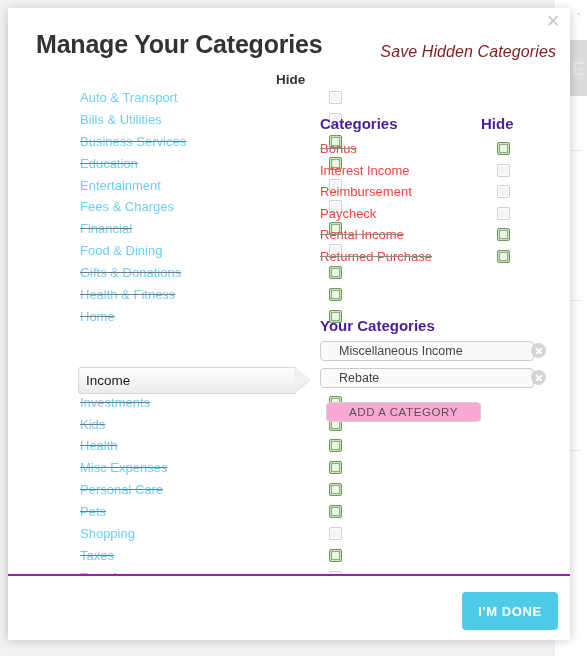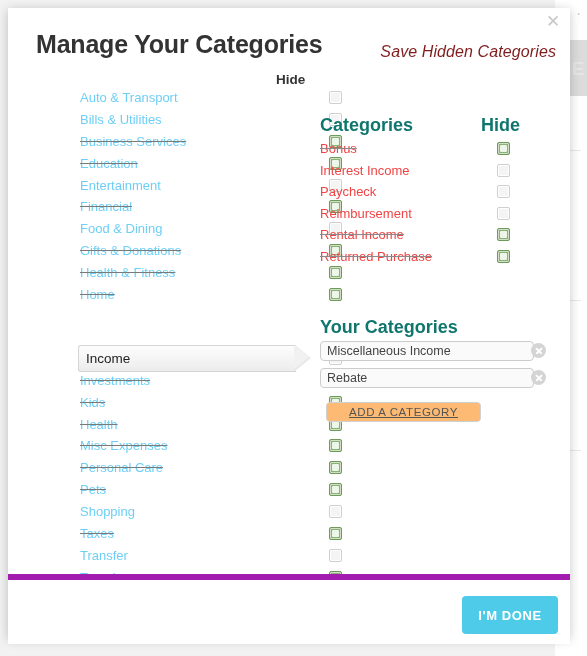--- a/index.html
+++ b/index.html
@@ -249,9 +249,9 @@
   }
   .sec-head {
     position: absolute;
-    font-size: 18px;
+    font-size: 15px;
     font-weight: bold;
-    color: #0f766e;
+    color: #4c1d95;
   }
   .sec-head.cats { left: 6px; top: 107px; }
   .sec-head.hide { left: 167px; top: 107px; }

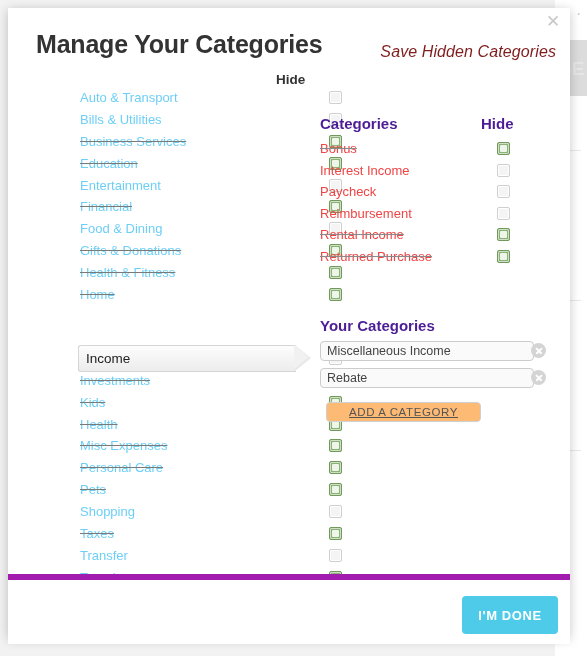--- a/index.html
+++ b/index.html
@@ -418,6 +418,10 @@
           <div class="lbl">Entertainment</div>
           <div class="cb off"></div>
         </div>
+        <div class="lrow">
+          <div class="lbl">Fees &amp; Charges</div>
+          <div class="cb off"></div>
+        </div>
         <div class="lrow hidden">
           <div class="lbl">Financial</div>
           <div class="cb on"></div>

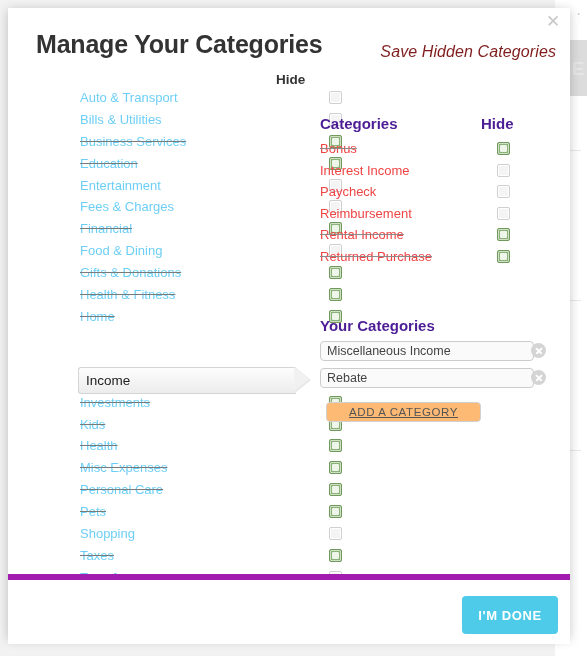--- a/index.html
+++ b/index.html
@@ -509,11 +509,11 @@
             <div class="cb off"></div>
           </div>
           <div class="srow">
+            <div class="lbl">Reimbursement</div>
+            <div class="cb off"></div>
+          </div>
+          <div class="srow">
             <div class="lbl">Paycheck</div>
-            <div class="cb off"></div>
-          </div>
-          <div class="srow">
-            <div class="lbl">Reimbursement</div>
             <div class="cb off"></div>
           </div>
           <div class="srow hidden">

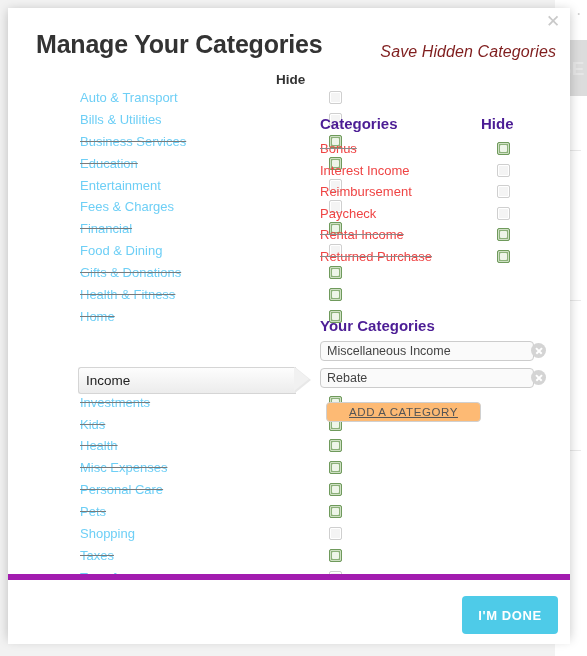--- a/index.html
+++ b/index.html
@@ -309,7 +309,7 @@
     font-family: "Liberation Sans", sans-serif;
     font-size: 12.5px;
     color: #444444;
-    padding: 0 6px;
+    padding: 0 18px;
     outline: none;
   }
   .urow .del-icon {

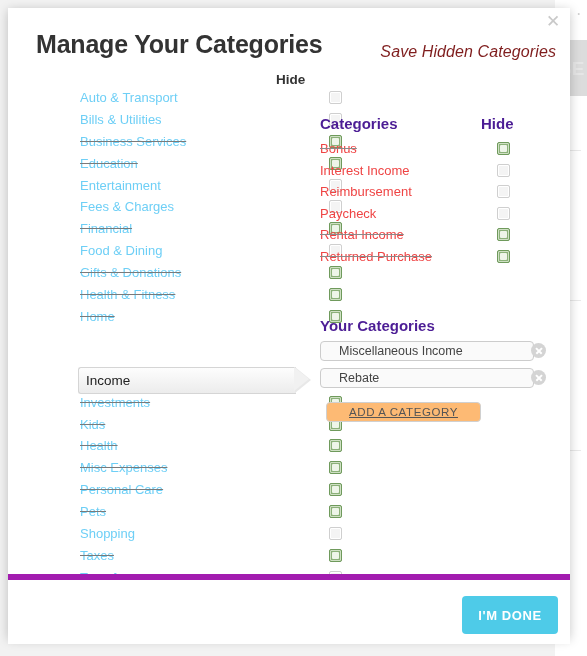--- a/index.html
+++ b/index.html
@@ -344,14 +344,13 @@
     box-sizing: border-box;
     border: 1px solid #d0d0d0;
     border-radius: 4px;
-    background: #fdba74;
+    background: #f9a8d4;
     color: #555555;
     font-family: "Liberation Sans", sans-serif;
     font-size: 11.5px;
     letter-spacing: .6px;
     cursor: pointer;
     padding: 0;
-    text-decoration: underline;
   }
 
   

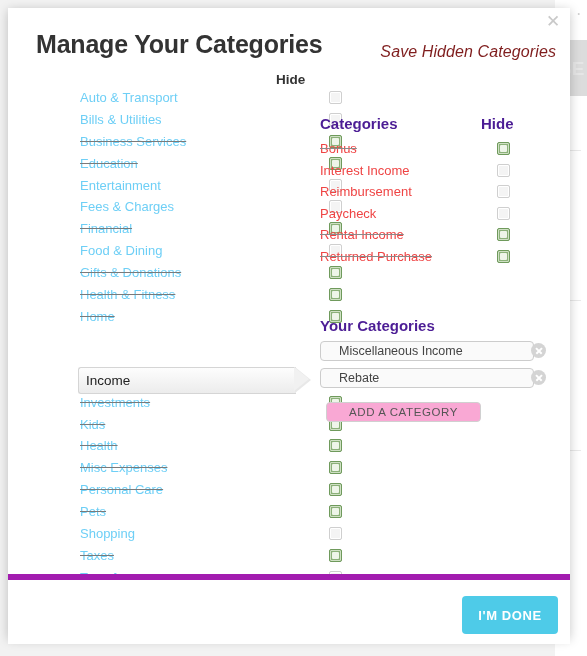--- a/index.html
+++ b/index.html
@@ -87,7 +87,7 @@
     width: 562px;
     height: 64px;
     background: #ffffff;
-    border-top: 6px solid #a21caf;
+    border-top: 2px solid #a21caf;
   }
 
   

